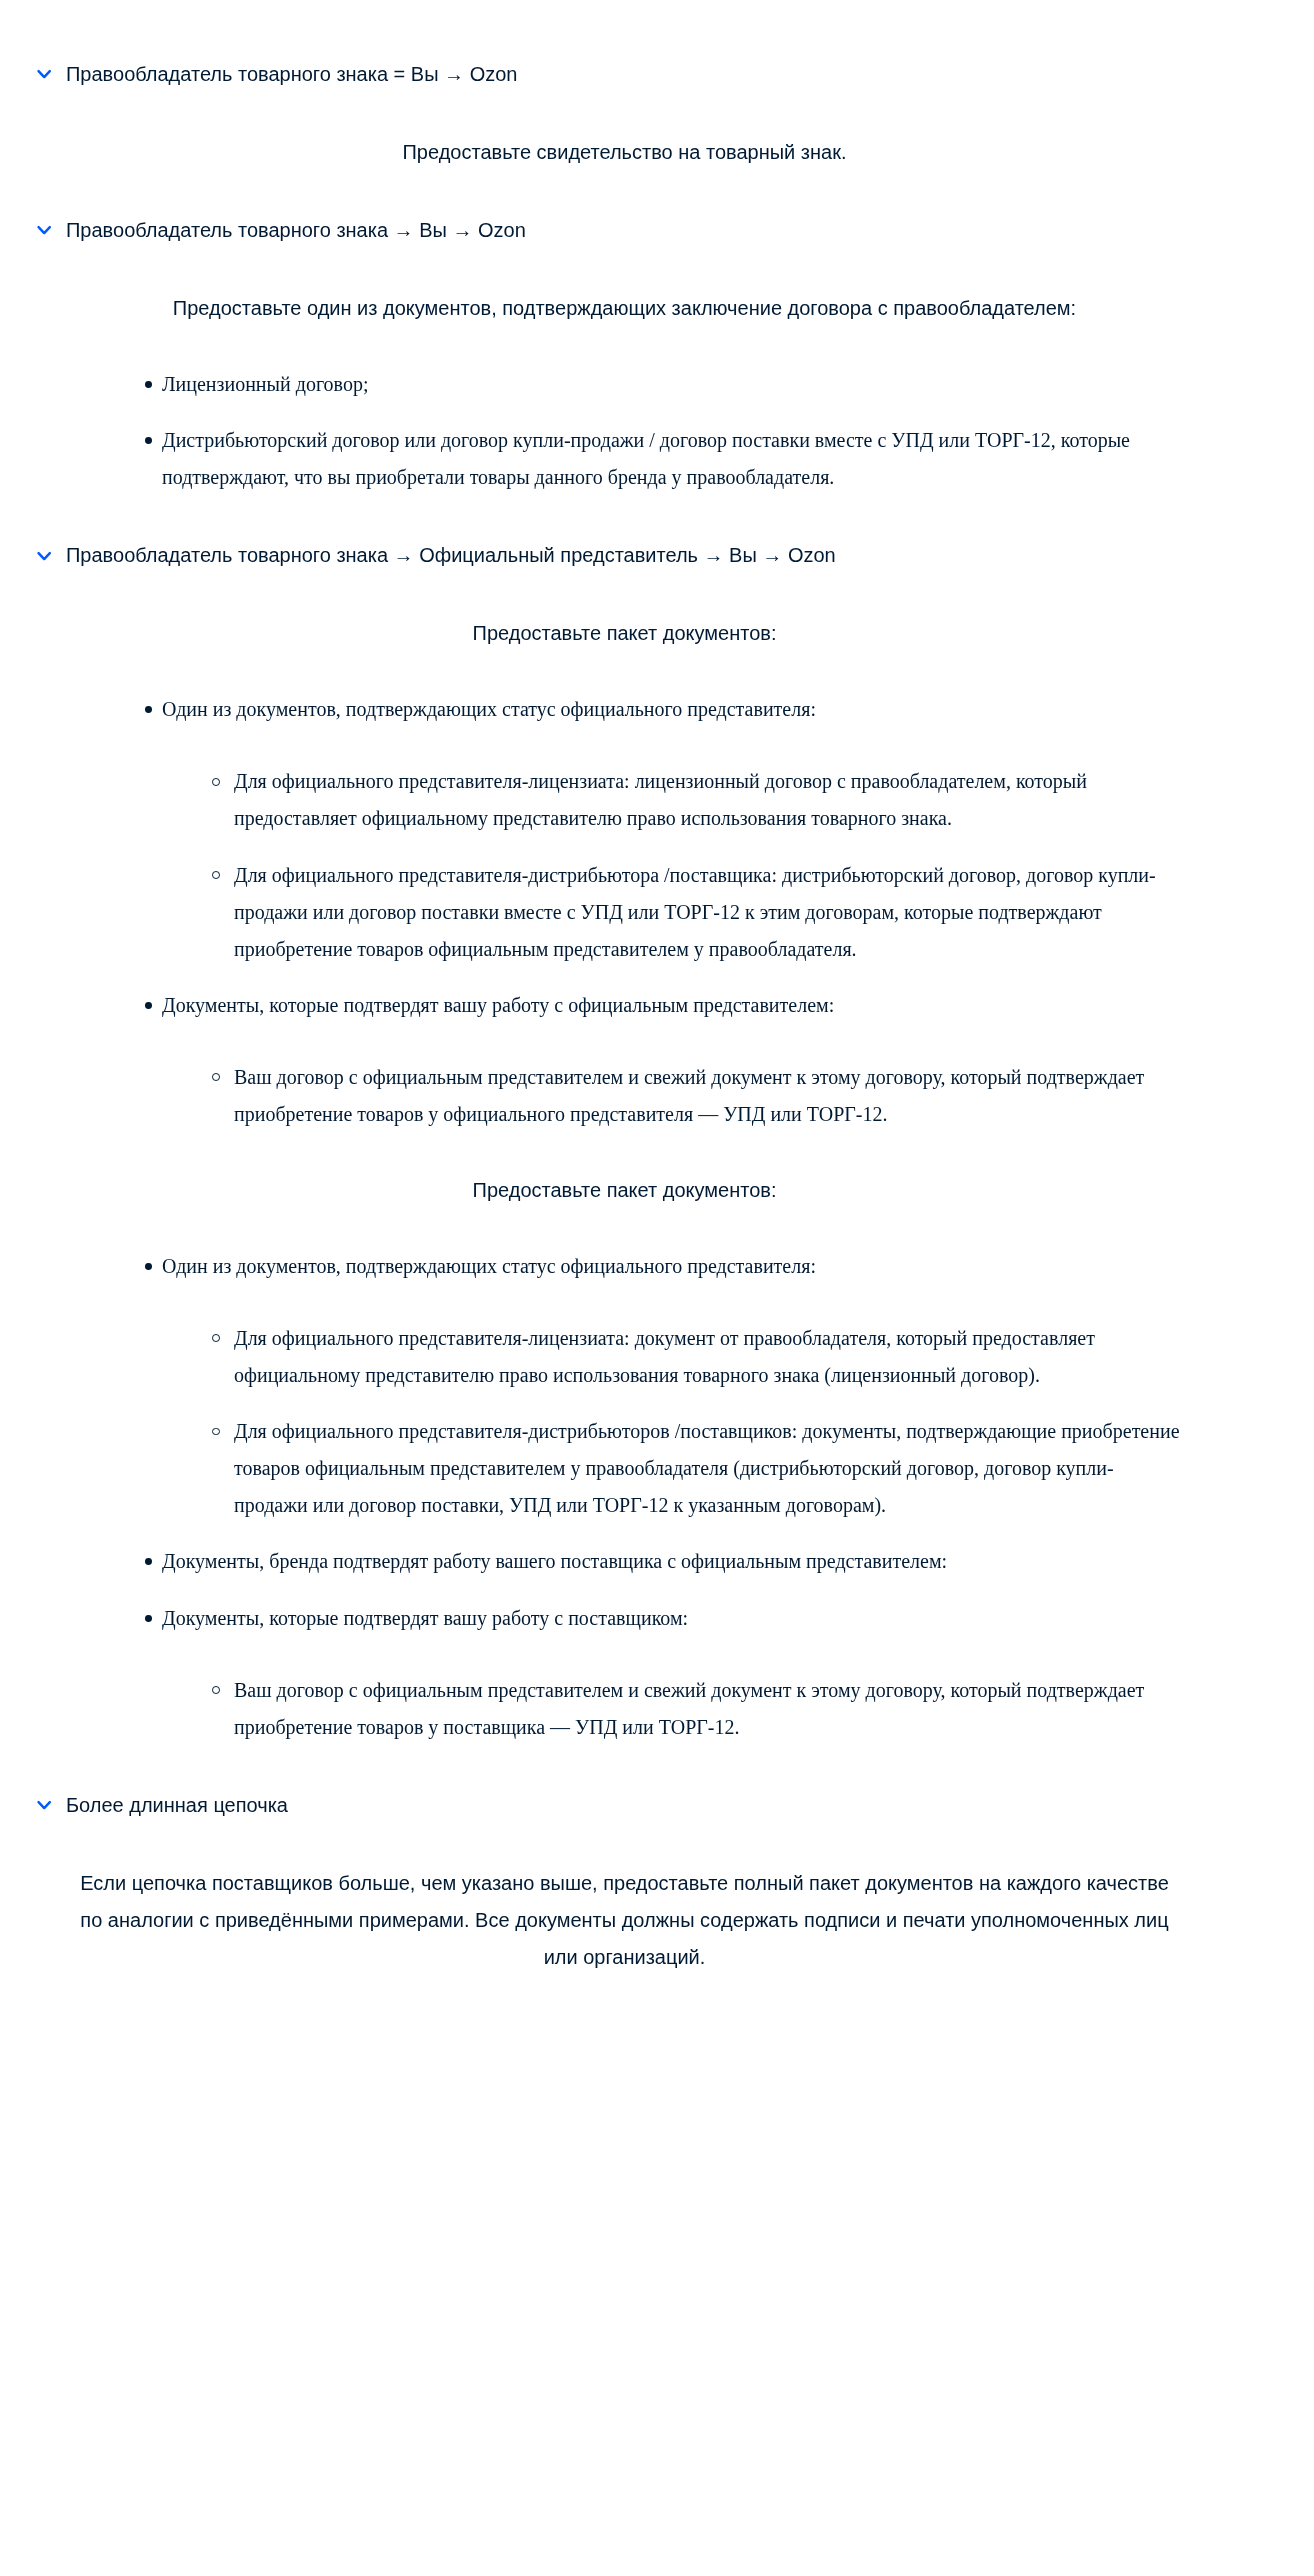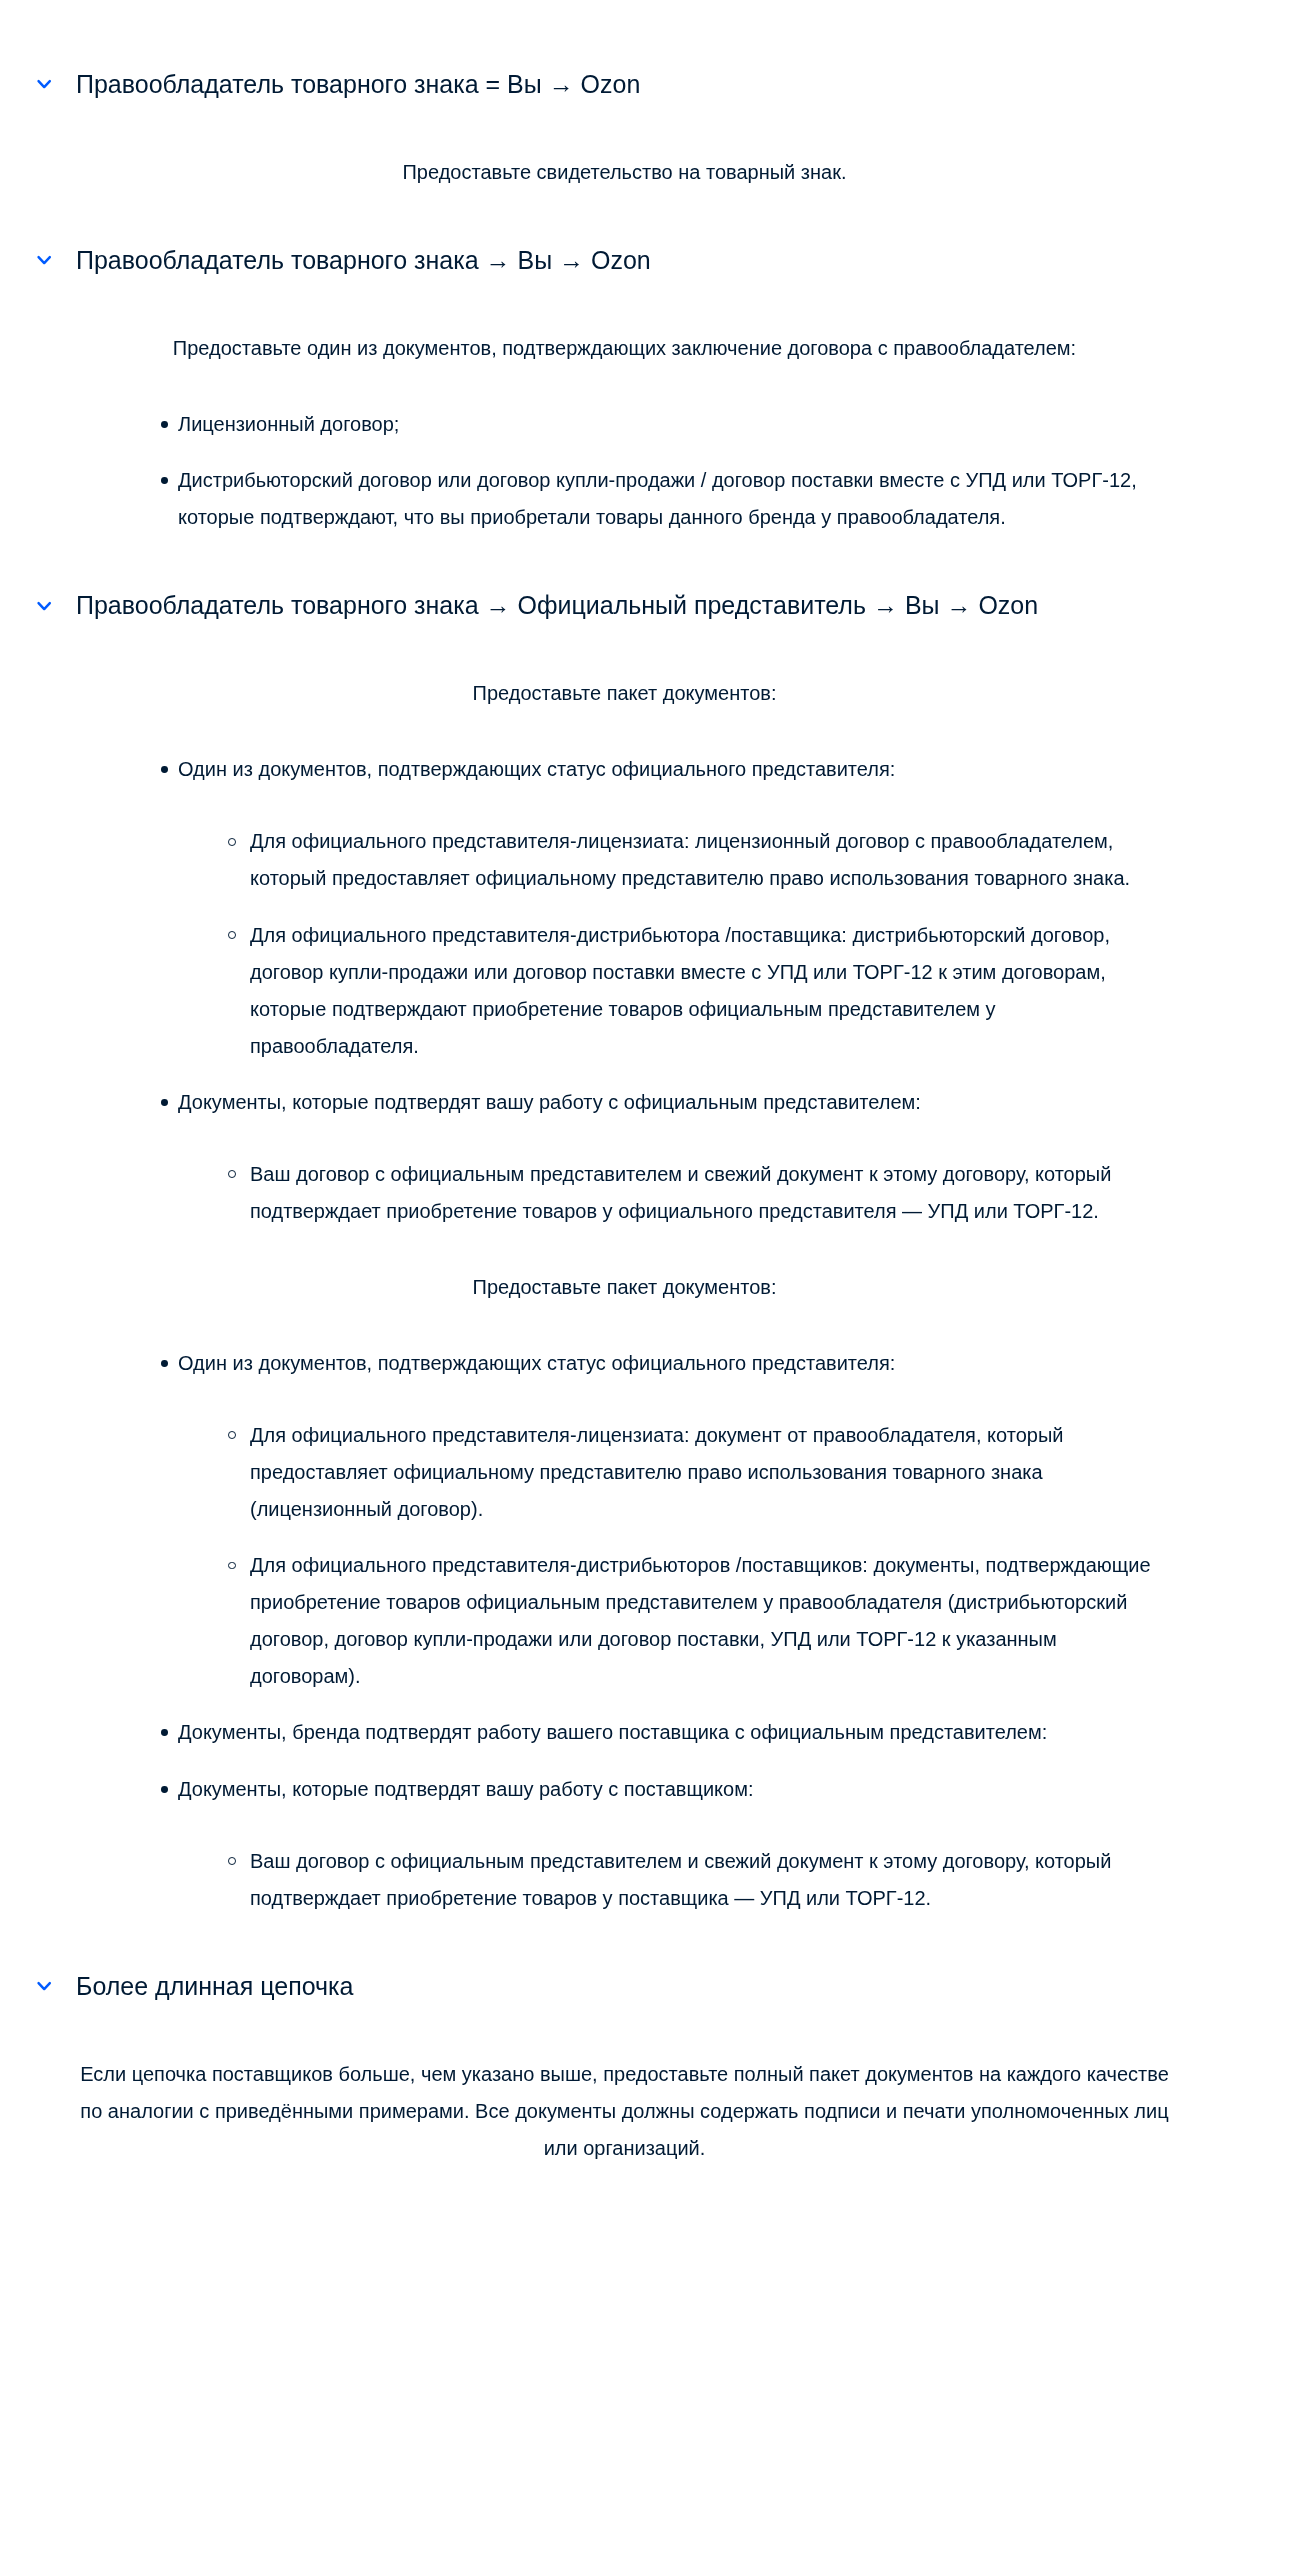--- a/index.html
+++ b/index.html
@@ -39,8 +39,8 @@
   }
   .chevron svg { display: block; }
   h3.section-title {
-    margin: 12px;
-    font-size: 25px;
+    margin: 2px;
+    font-size: 20px;
     font-weight: 400;
     line-height: 37px;
     max-width: 1005px;

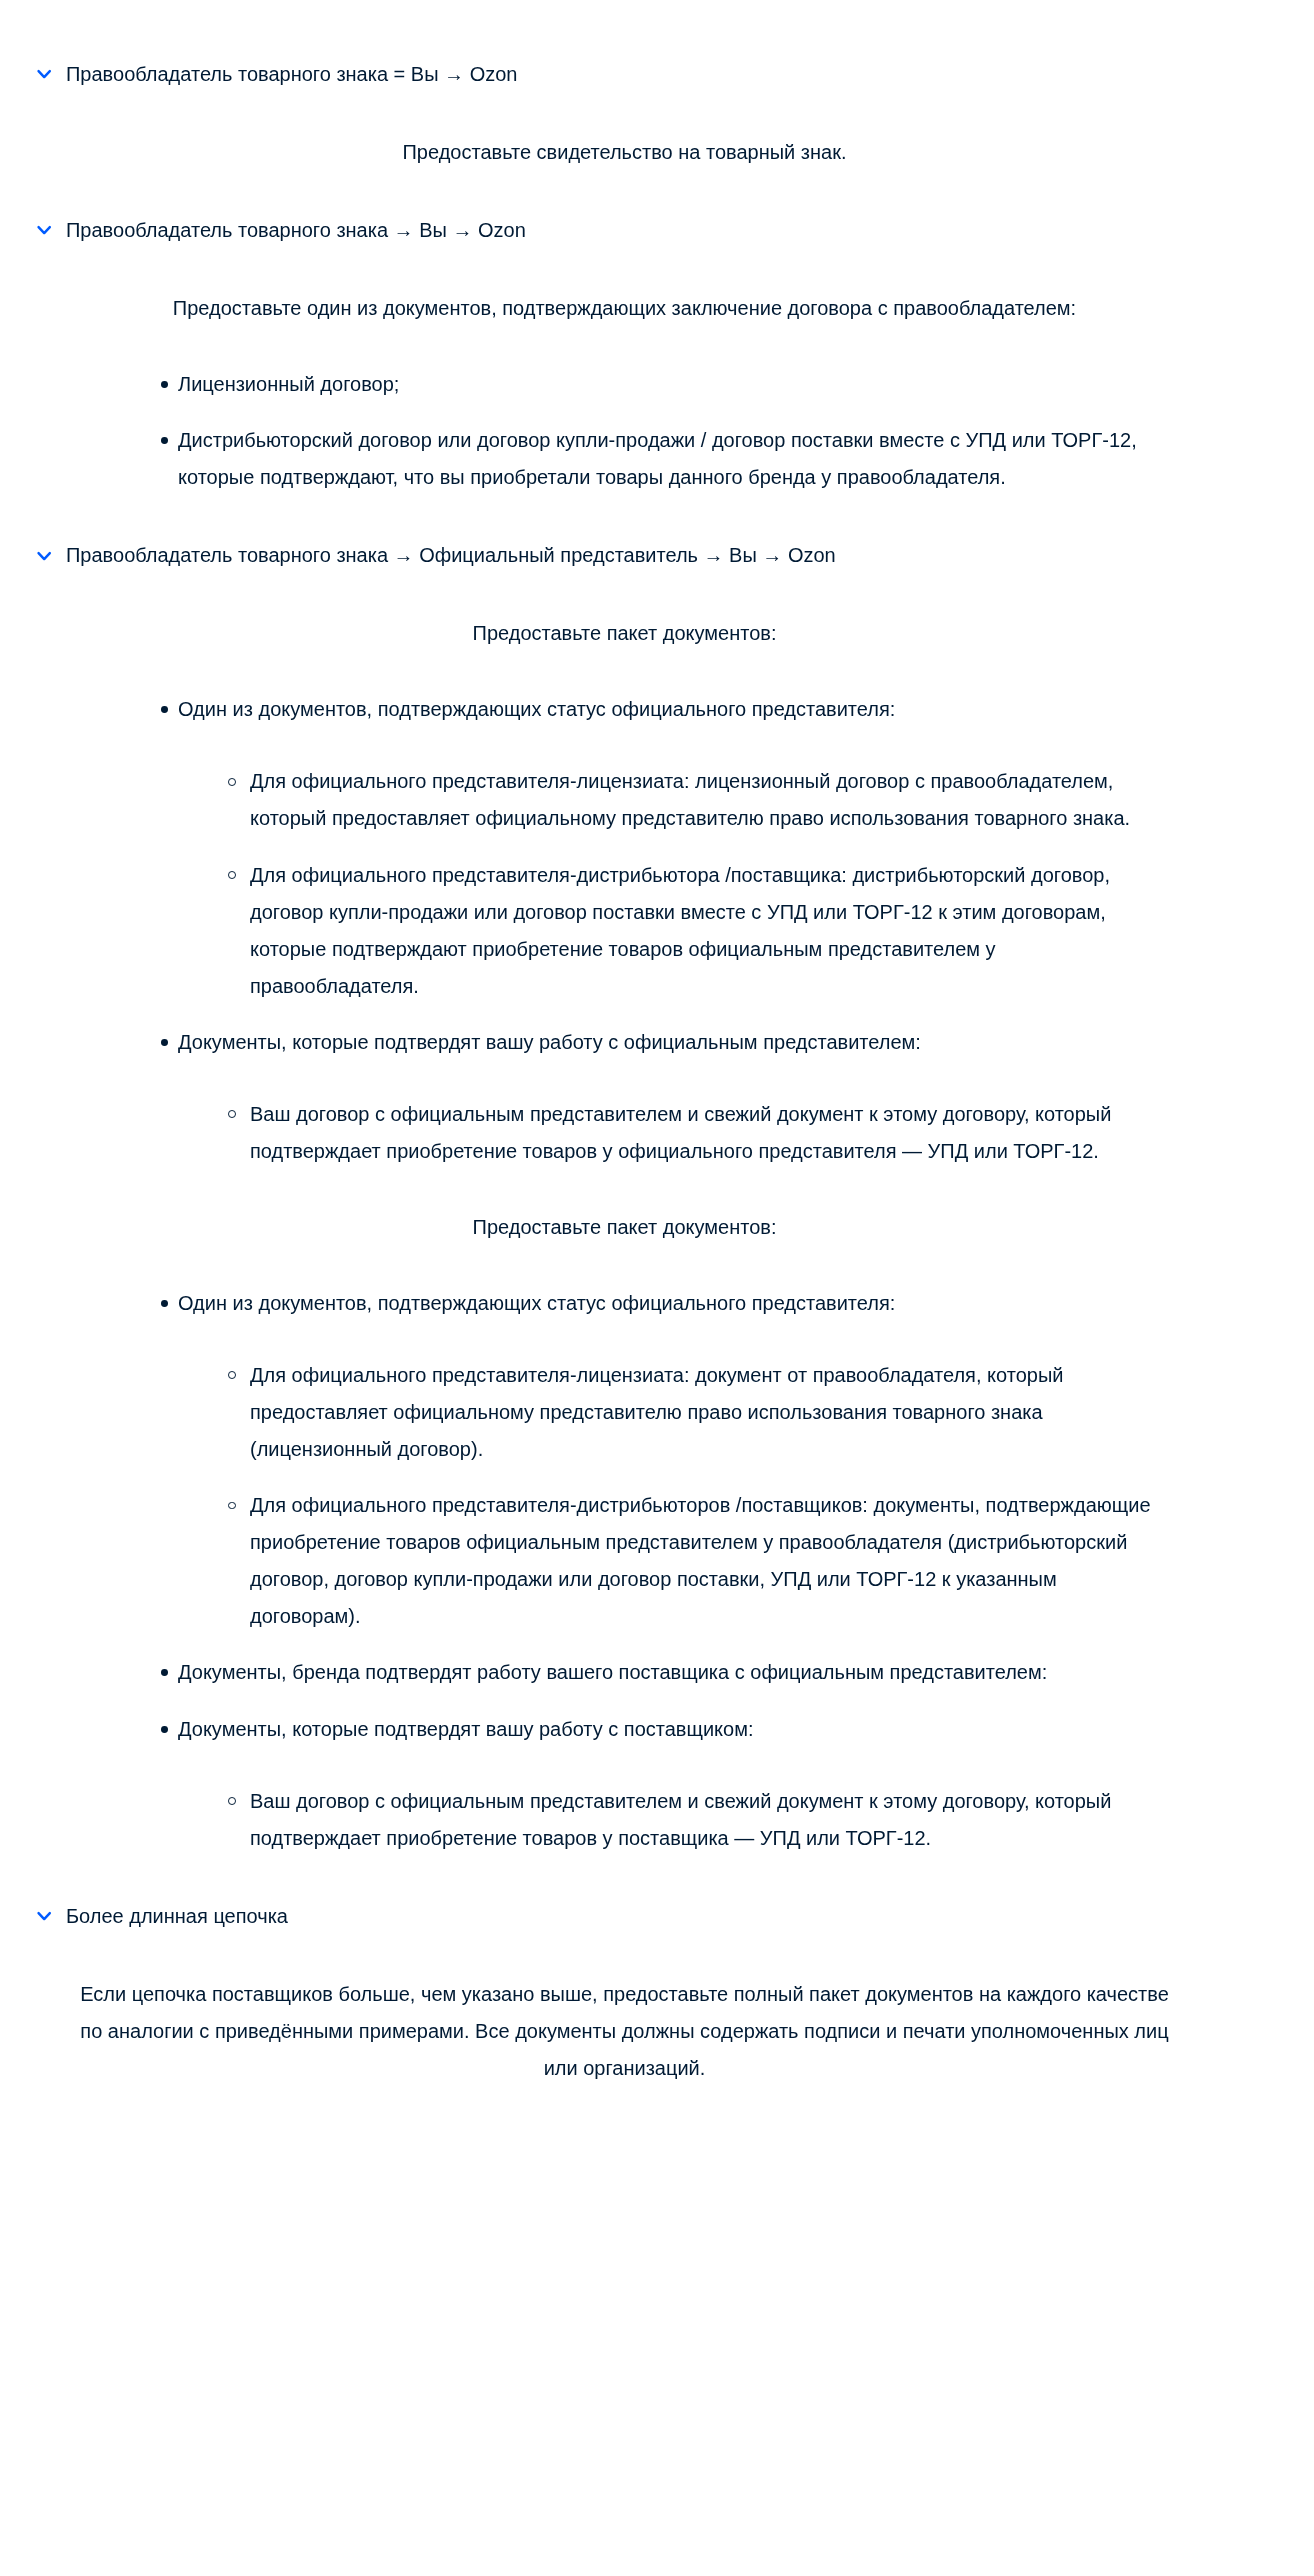--- a/index.html
+++ b/index.html
@@ -57,8 +57,9 @@
   }
   ul.ul-1 {
     list-style: none;
-    margin: 39px 16px;
+    margin: 39px 0;
     padding: 0;
+    font-family: Liberation Serif, serif;
   }
   ul.ul-1 > li { margin-top: 19.3px; }
   ul.ul-1 > li:first-child { margin-top: 0; }

